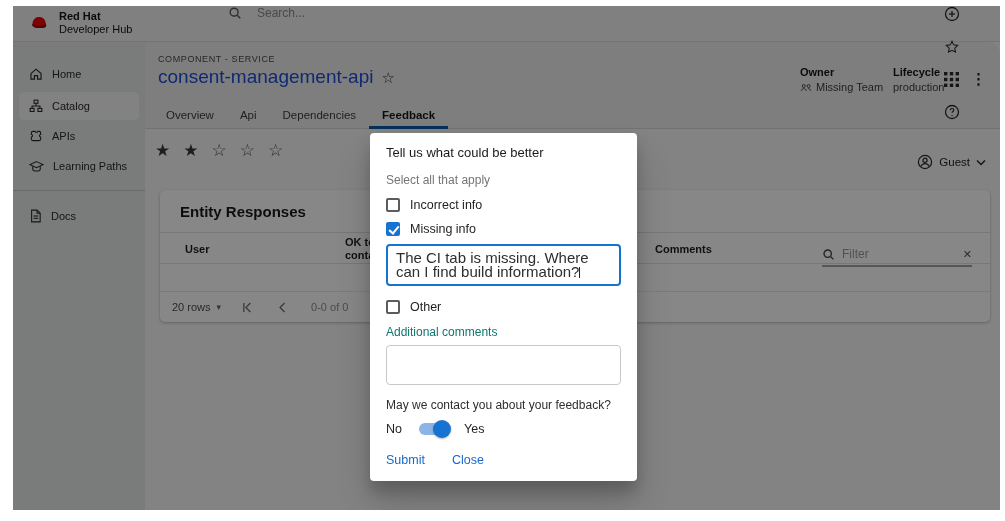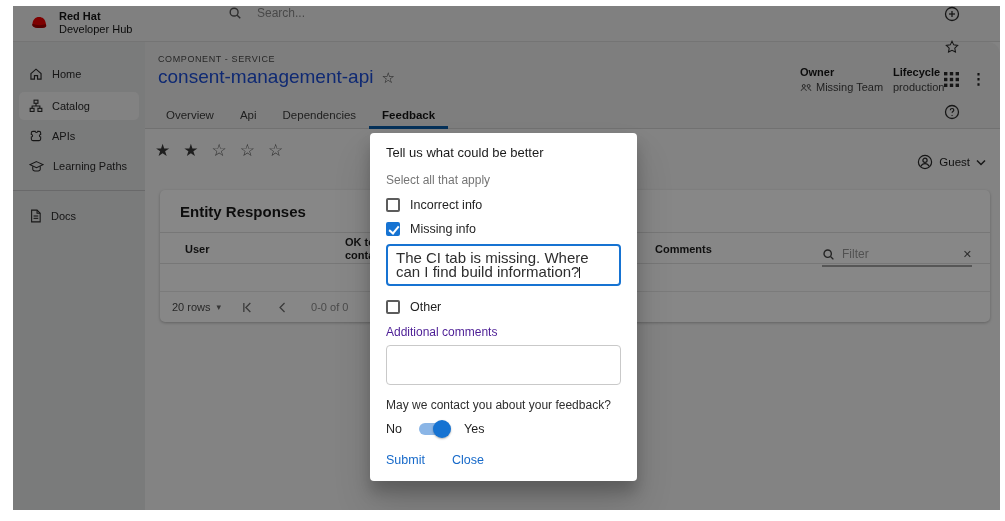--- a/index.html
+++ b/index.html
@@ -80,7 +80,7 @@
   .ta.focused { border:2px solid #1673d2; margin-top:6px; min-height:38px; }
   .ta.empty { margin-top:6px; min-height:40px; }
   .caret { display:inline-block; width:1px; height:11px; background:#222; vertical-align:-1px; }
-  .field-label { margin-top:9px; font-size:12px; color:#4c1d95; }
+  .field-label { margin-top:9px; font-size:12px; color:#0f766e; }
   .question { margin-top:13px; font-size:12px; color:#2e2e2e; }
   .toggle-row { margin-top:7px; height:20px; display:flex; align-items:center; gap:13px; font-size:12.5px; color:#1f1f1f; }
   .switch { position:relative; width:28px; height:12px; border-radius:6px; background:#8ab5e6; margin:0 4px; }

